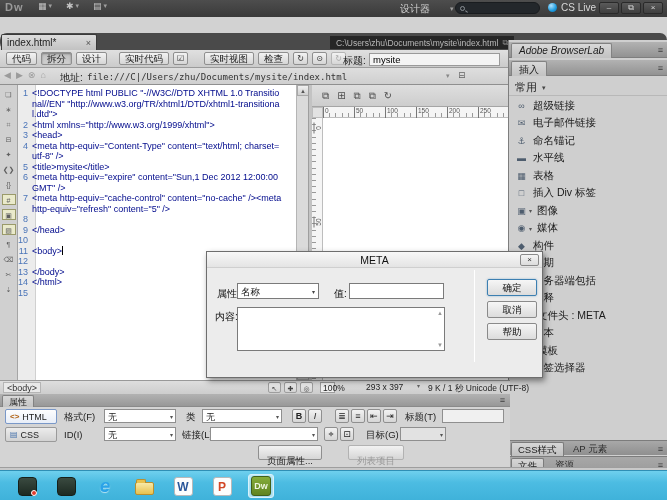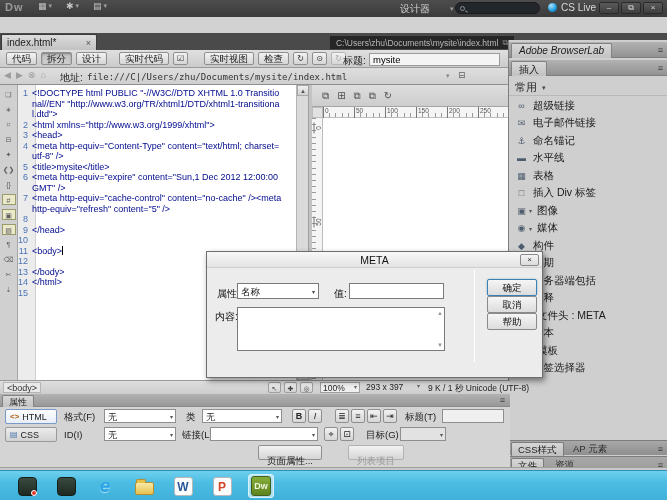--- a/index.html
+++ b/index.html
@@ -29,7 +29,7 @@
   .menu-item{color:#d6d6d6;font-size:11px;cursor:default;}
 
   
-  #tabrow{left:0;top:33px;width:667px;height:17px;background:#4a4a4a;}
+  #tabrow{left:0;top:33px;width:667px;height:17px;background:#4a4a4a;border-radius:7px;}
   #doc-tab{left:1px;top:1px;height:16px;width:96px;background:linear-gradient(#dcdcdc,#c2c2c2);border:1px solid #3a3a3a;border-bottom:none;border-radius:2px 2px 0 0;color:#1e1e1e;font-size:10px;display:flex;align-items:center;justify-content:space-between;padding:0 5px;}
   #doc-tab .x{color:#555;font-size:9px;}
   #path-bar{left:330px;top:3px;width:184px;height:13px;background:#262626;color:#b9b9b9;font-size:8.5px;display:flex;align-items:center;justify-content:center;gap:4px;}

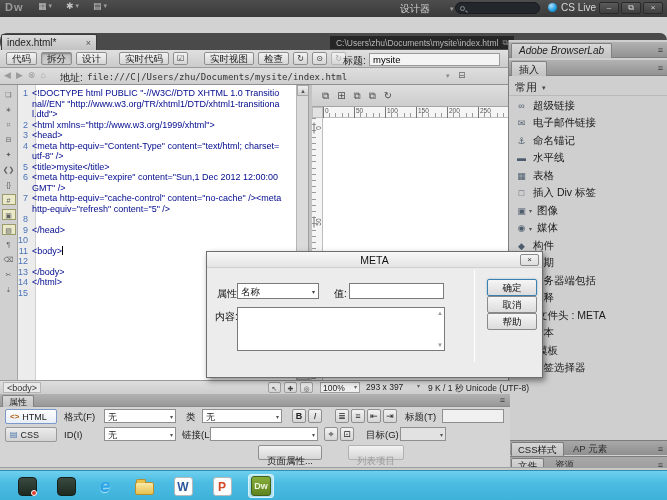--- a/index.html
+++ b/index.html
@@ -138,7 +138,7 @@
   #content-area{left:30px;top:55px;width:208px;height:44px;background:#fff;border:1px solid #7a7a7a;}
   #content-area .sa{position:absolute;right:1px;font-size:6px;color:#999;line-height:6px;}
   #dlg-sep{left:267px;top:18px;width:1px;height:92px;background:#c2c2c2;border-right:1px solid #fff;}
-  #dlg-btns{left:280px;top:27px;display:flex;flex-direction:column;}
+  #dlg-btns{left:280px;top:27px;display:flex;flex-direction:column;gap:5px;}
   .dlg-btn{width:50px;height:17px;background:linear-gradient(#f6f6f6,#dcdcdc);border:1px solid #8a8a8a;border-radius:2px;font-size:9.5px;color:#111;text-align:center;line-height:15px;}
   .dlg-btn.default{border-color:#3c7fb1;box-shadow:0 0 2px rgba(60,127,177,.6);}
 

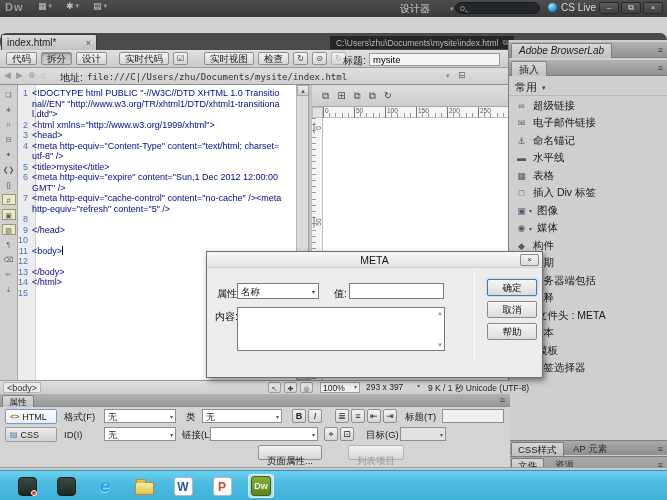--- a/index.html
+++ b/index.html
@@ -105,7 +105,7 @@
   #status-tag{left:3px;top:1px;font-size:9px;color:#333;border:1px solid #b5b5b5;background:#e9e9e9;padding:0 3px;height:11px;line-height:10px;}
   #status-tools{left:268px;top:1px;display:flex;gap:3px;}
   .stool{width:13px;height:11px;font-size:7px;color:#444;text-align:center;line-height:11px;background:linear-gradient(#f0f0f0,#d2d2d2);border:1px solid #9e9e9e;border-radius:2px;}
-  #status-zoom{left:320px;top:1px;width:40px;height:11px;background:#efefef;border:1px solid #9e9e9e;font-size:8.5px;padding:0 2px;color:#222;}
+  #status-zoom{left:320px;top:1px;width:15px;height:11px;background:#efefef;border:1px solid #9e9e9e;font-size:8.5px;padding:0 2px;color:#222;}
   #status-zoom .dd,#status-size .dd{float:right;font-size:6px;color:#666;}
   #status-size{left:364px;top:1px;width:58px;height:11px;font-size:8.5px;color:#222;padding:0 2px;}
   #status-info{left:428px;top:2px;font-size:8.5px;color:#222;white-space:nowrap;}

